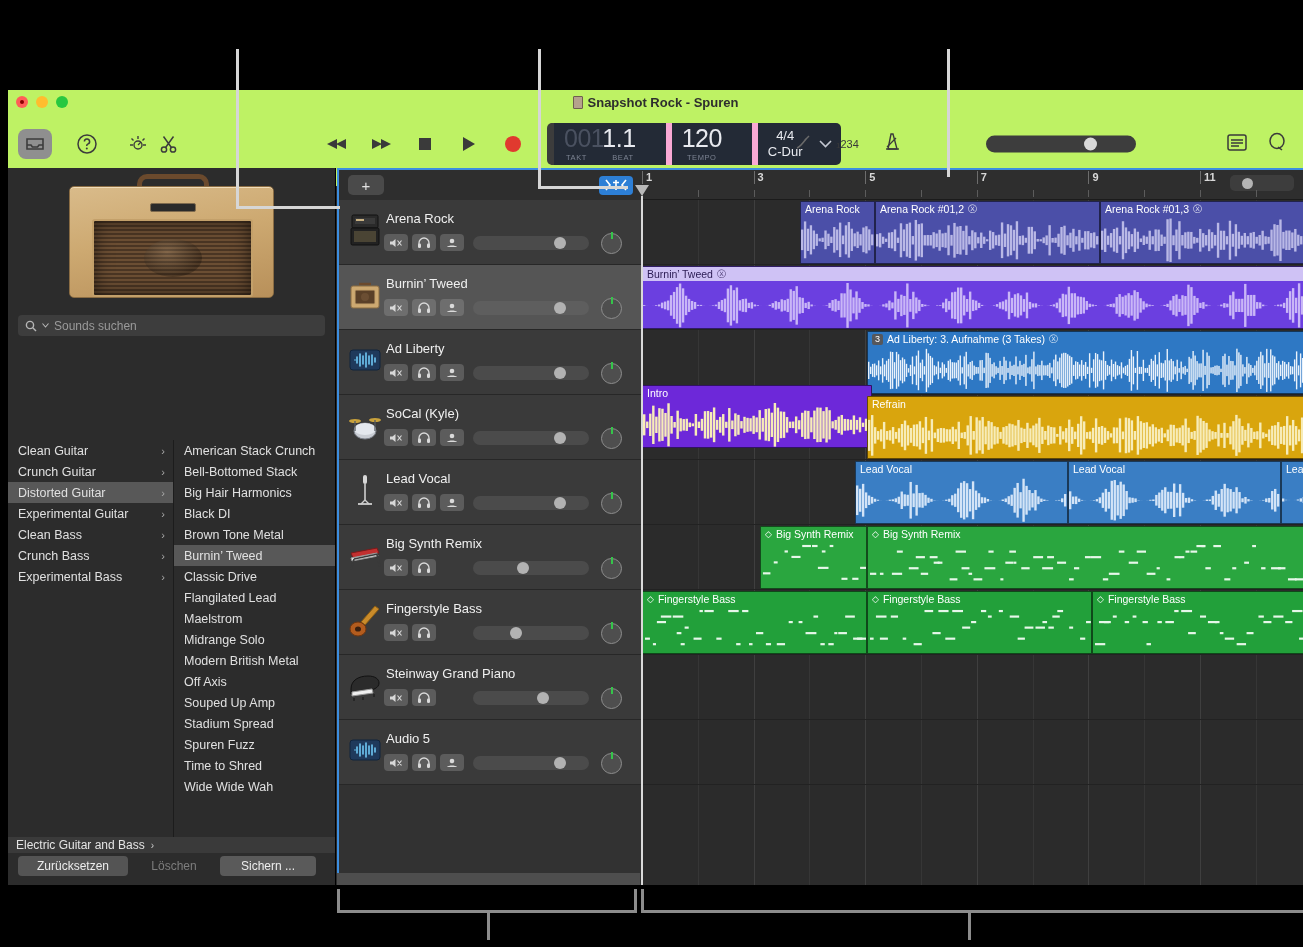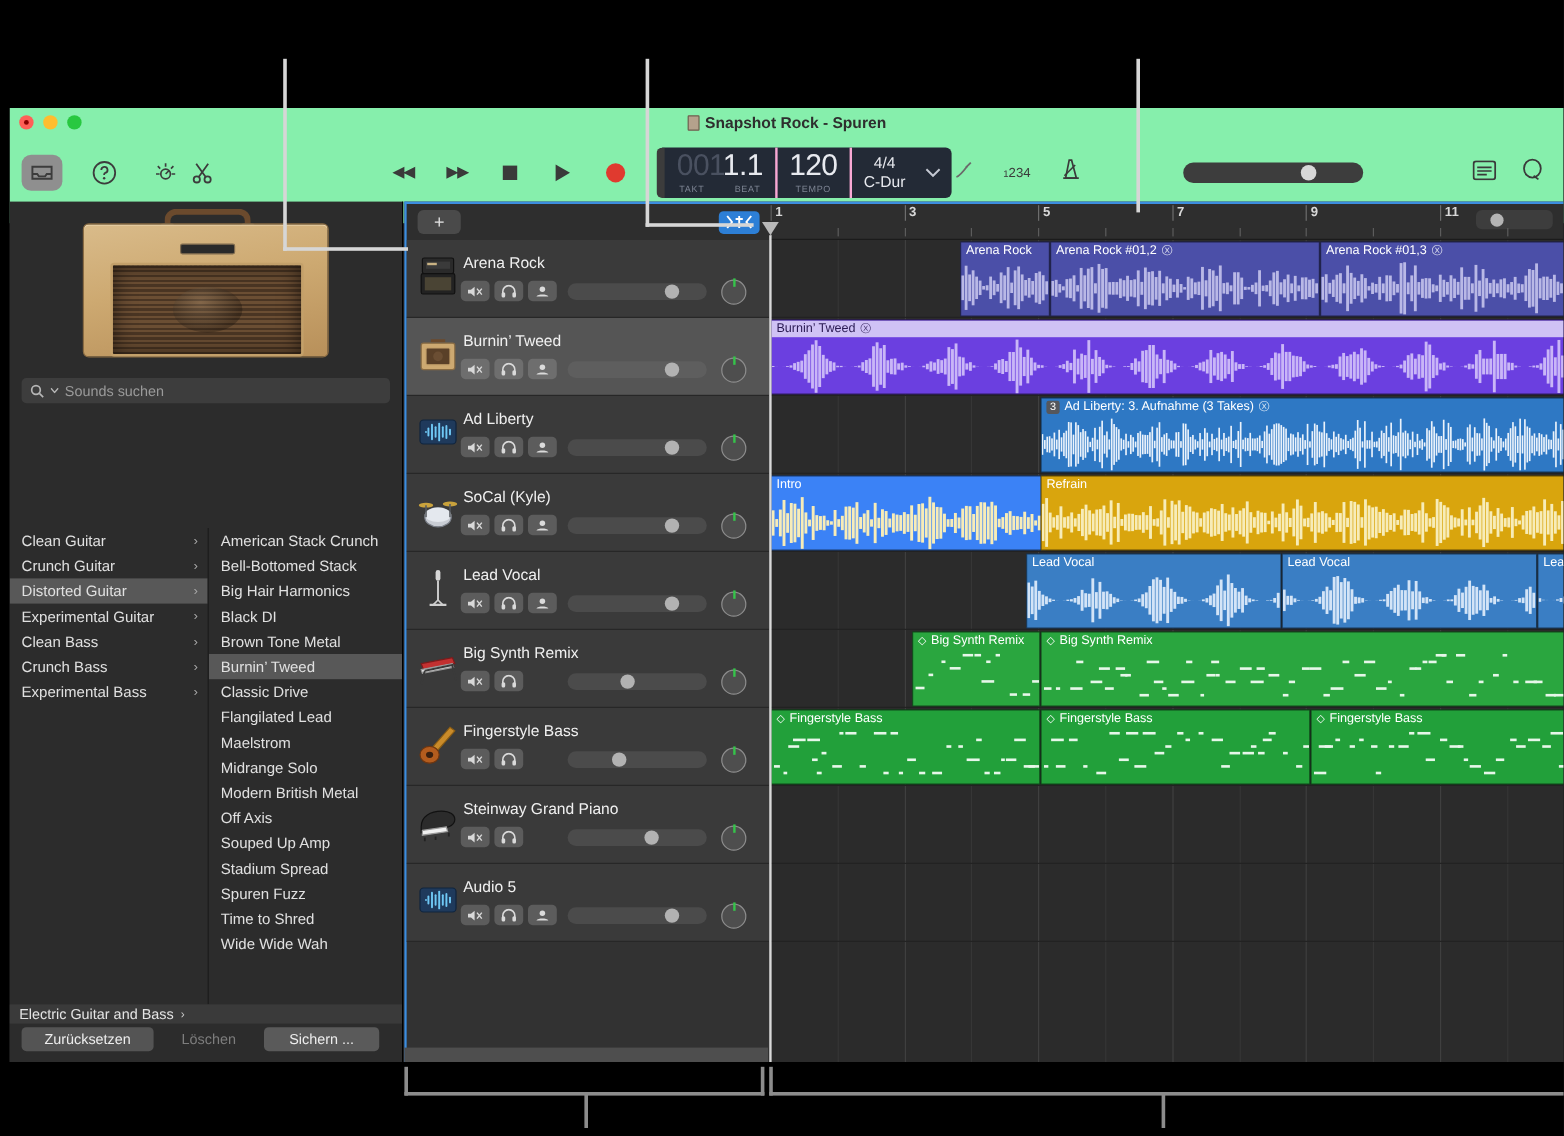--- a/index.html
+++ b/index.html
@@ -23,7 +23,7 @@
   
   .titlebar {
     position:absolute; left:0; top:0; width:100%; height:96px;
-    background:#86efac;
+    background:#bef264;
   }
   .traffic { position:absolute; left:8px; top:6px; display:flex; gap:8px; }
   .tl { width:12px; height:12px; border-radius:50%; }

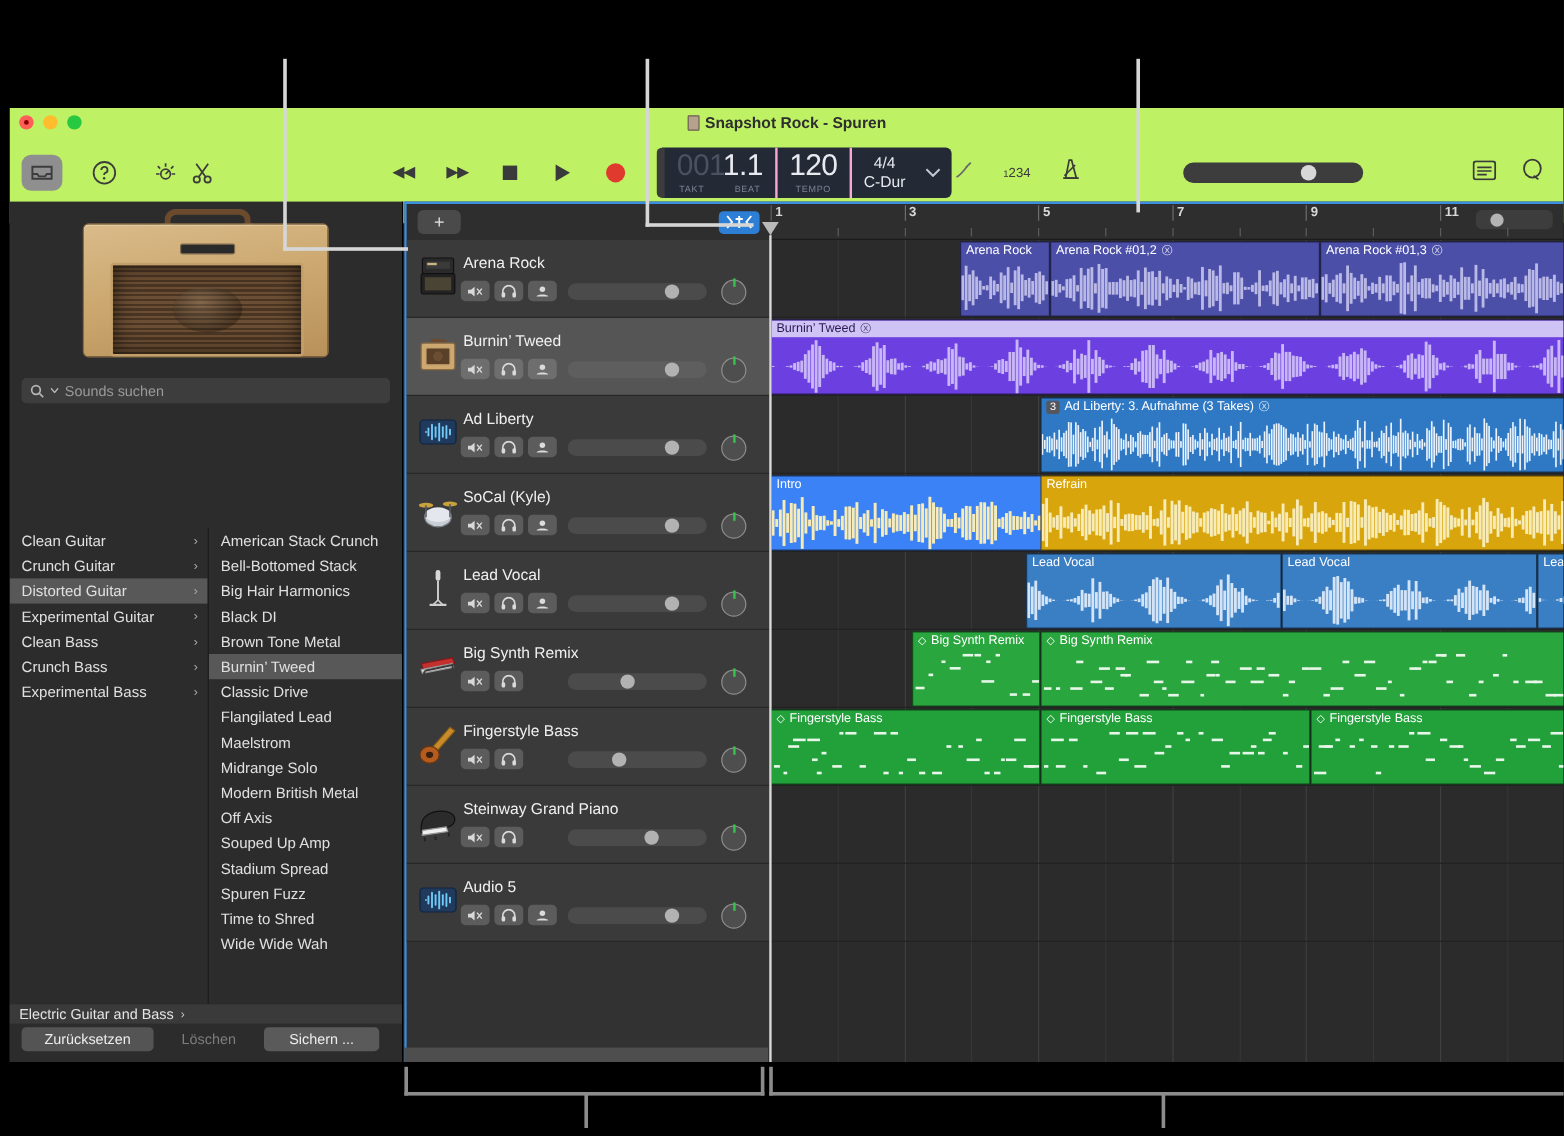--- a/index.html
+++ b/index.html
@@ -62,7 +62,7 @@
     border-left:7px solid #3c3c3c;
   }
   .lcd-sec { position:relative; padding:0 10px; display:flex; flex-direction:column; align-items:center; justify-content:center; }
-  .lcd-sec + .lcd-sec { border-left:2px solid #f9a8d4; }
+  .lcd-sec + .lcd-sec { border-left:6px solid #f9a8d4;margin-left:20px; }
   .lcd-big { font-size:25px; color:#e8eaef; letter-spacing:-0.5px; line-height:1; font-family:"Liberation Sans", sans-serif; }
   .lcd-big .dim { color:#4a5160; }
   .lcd-lbl { font-size:7.5px; color:#7d8characters; }

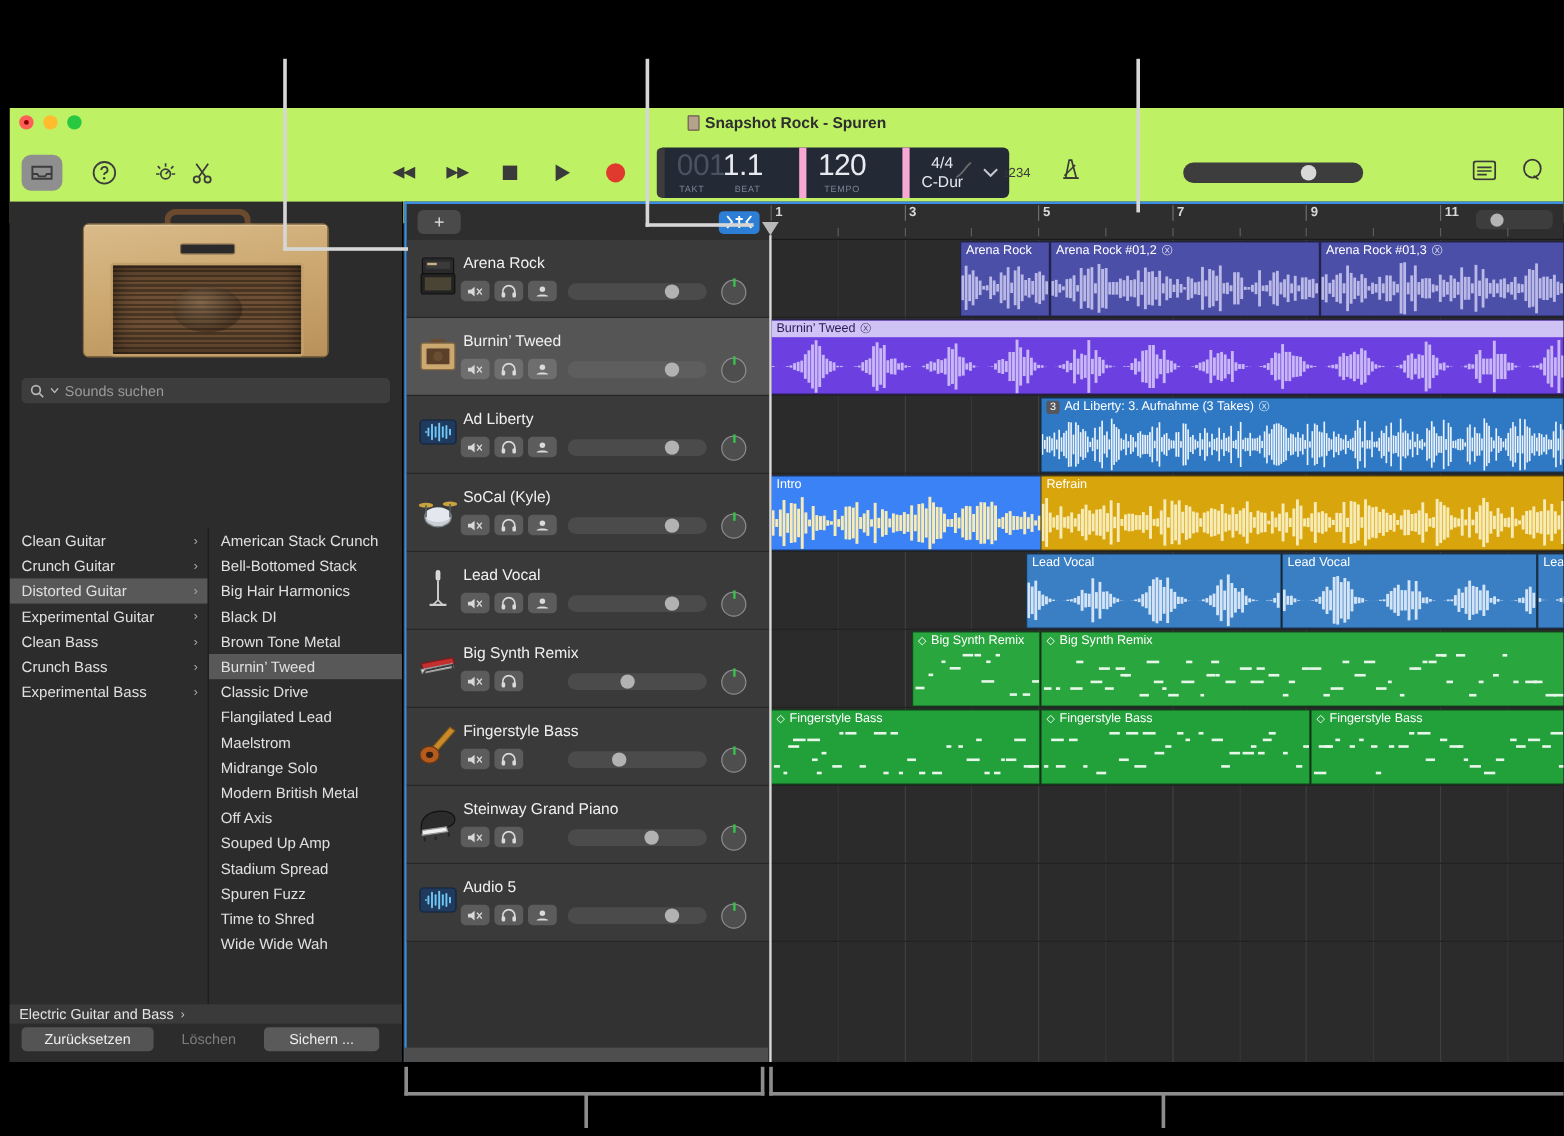--- a/index.html
+++ b/index.html
@@ -1538,7 +1538,7 @@
             </svg>
           </div>
         </div>
-        <div class="region" style="left: 0px; width: 230px; top: 196px; background: #3b82f6;">
+        <div class="region" style="left: 0px; width: 230px; top: 185px; background: #6d28d9;">
           <div class="rhead" style="color: rgb(255, 255, 255);">
             <span>Intro</span>
           </div>

